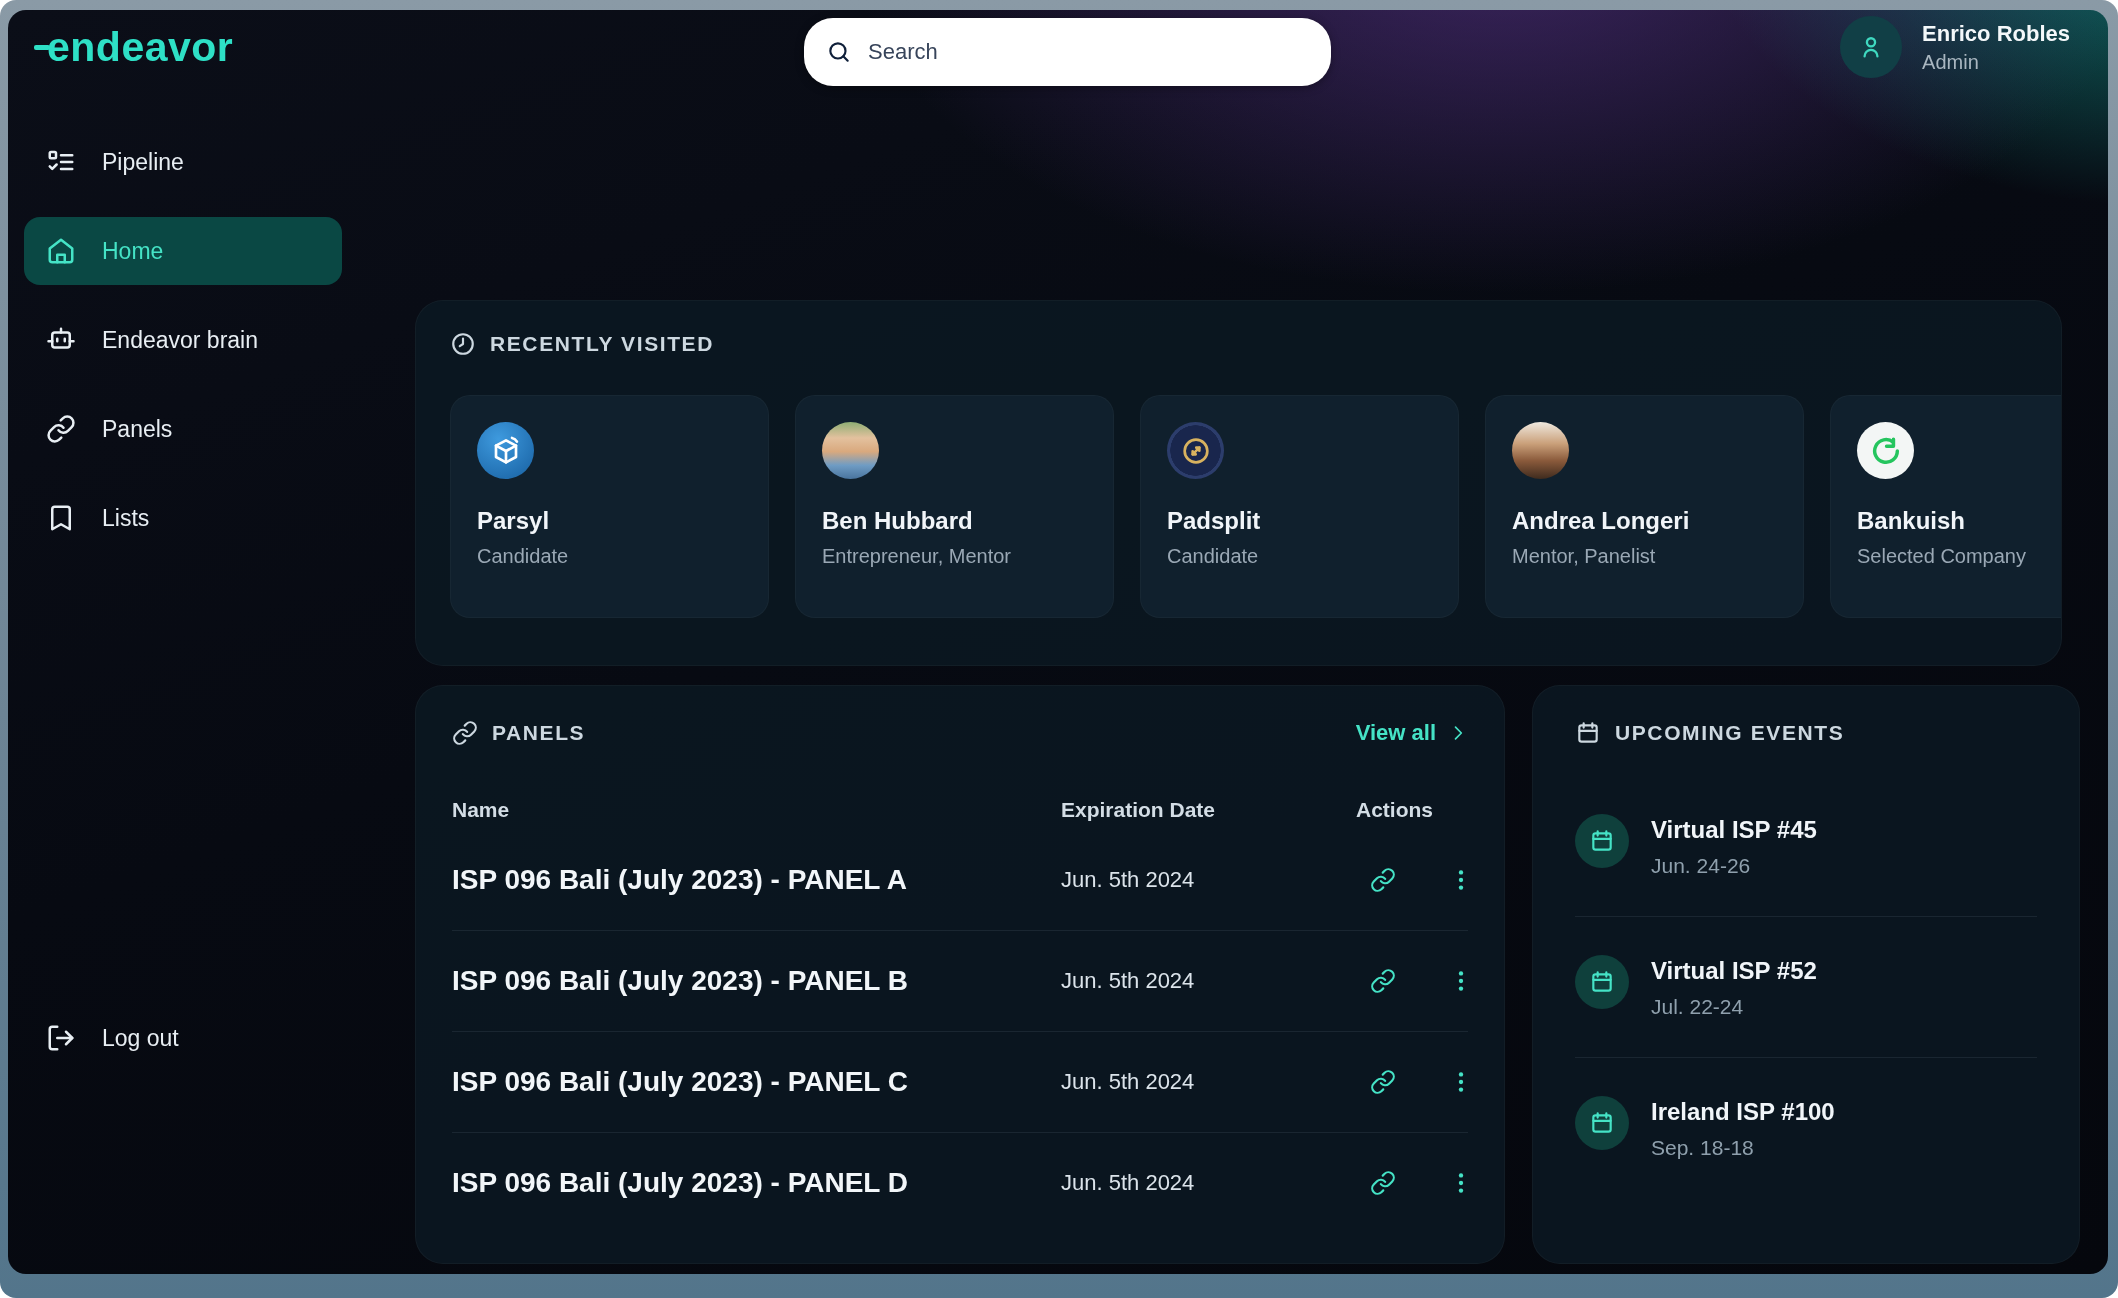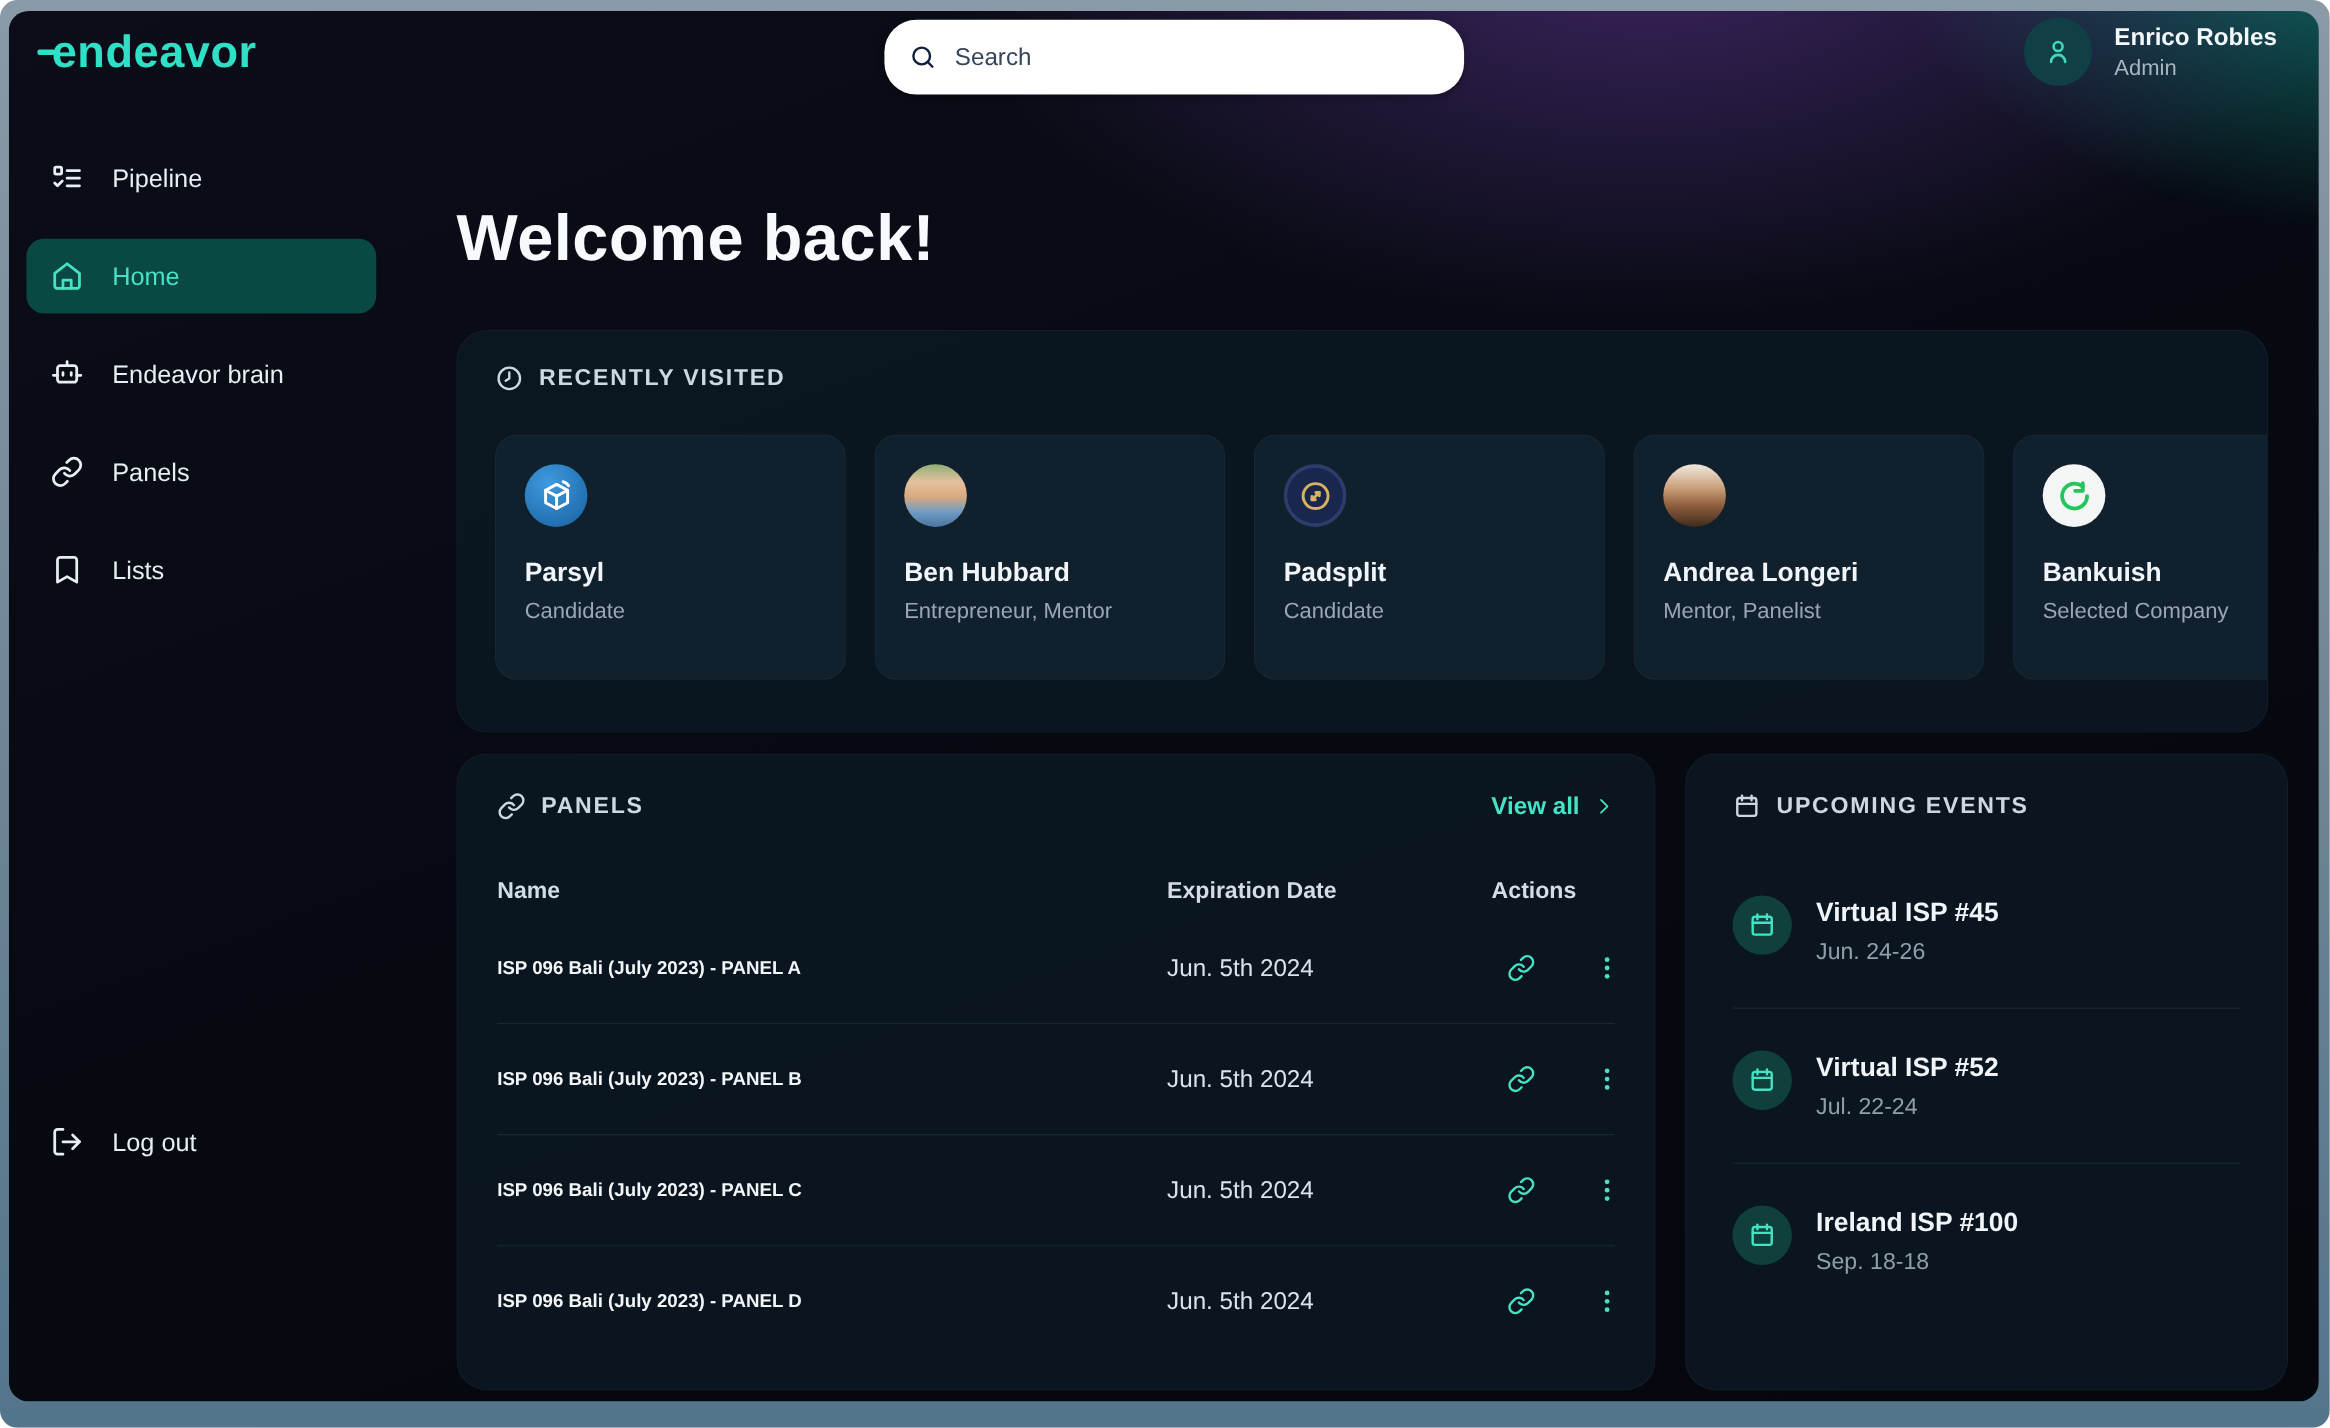--- a/index.html
+++ b/index.html
@@ -179,7 +179,6 @@
       <span>Log out</span>
     </div>
 
-    <h1 class="welcome">Welcome back!</h1>
 
     <section class="panel recent">
       <div class="sec-head">

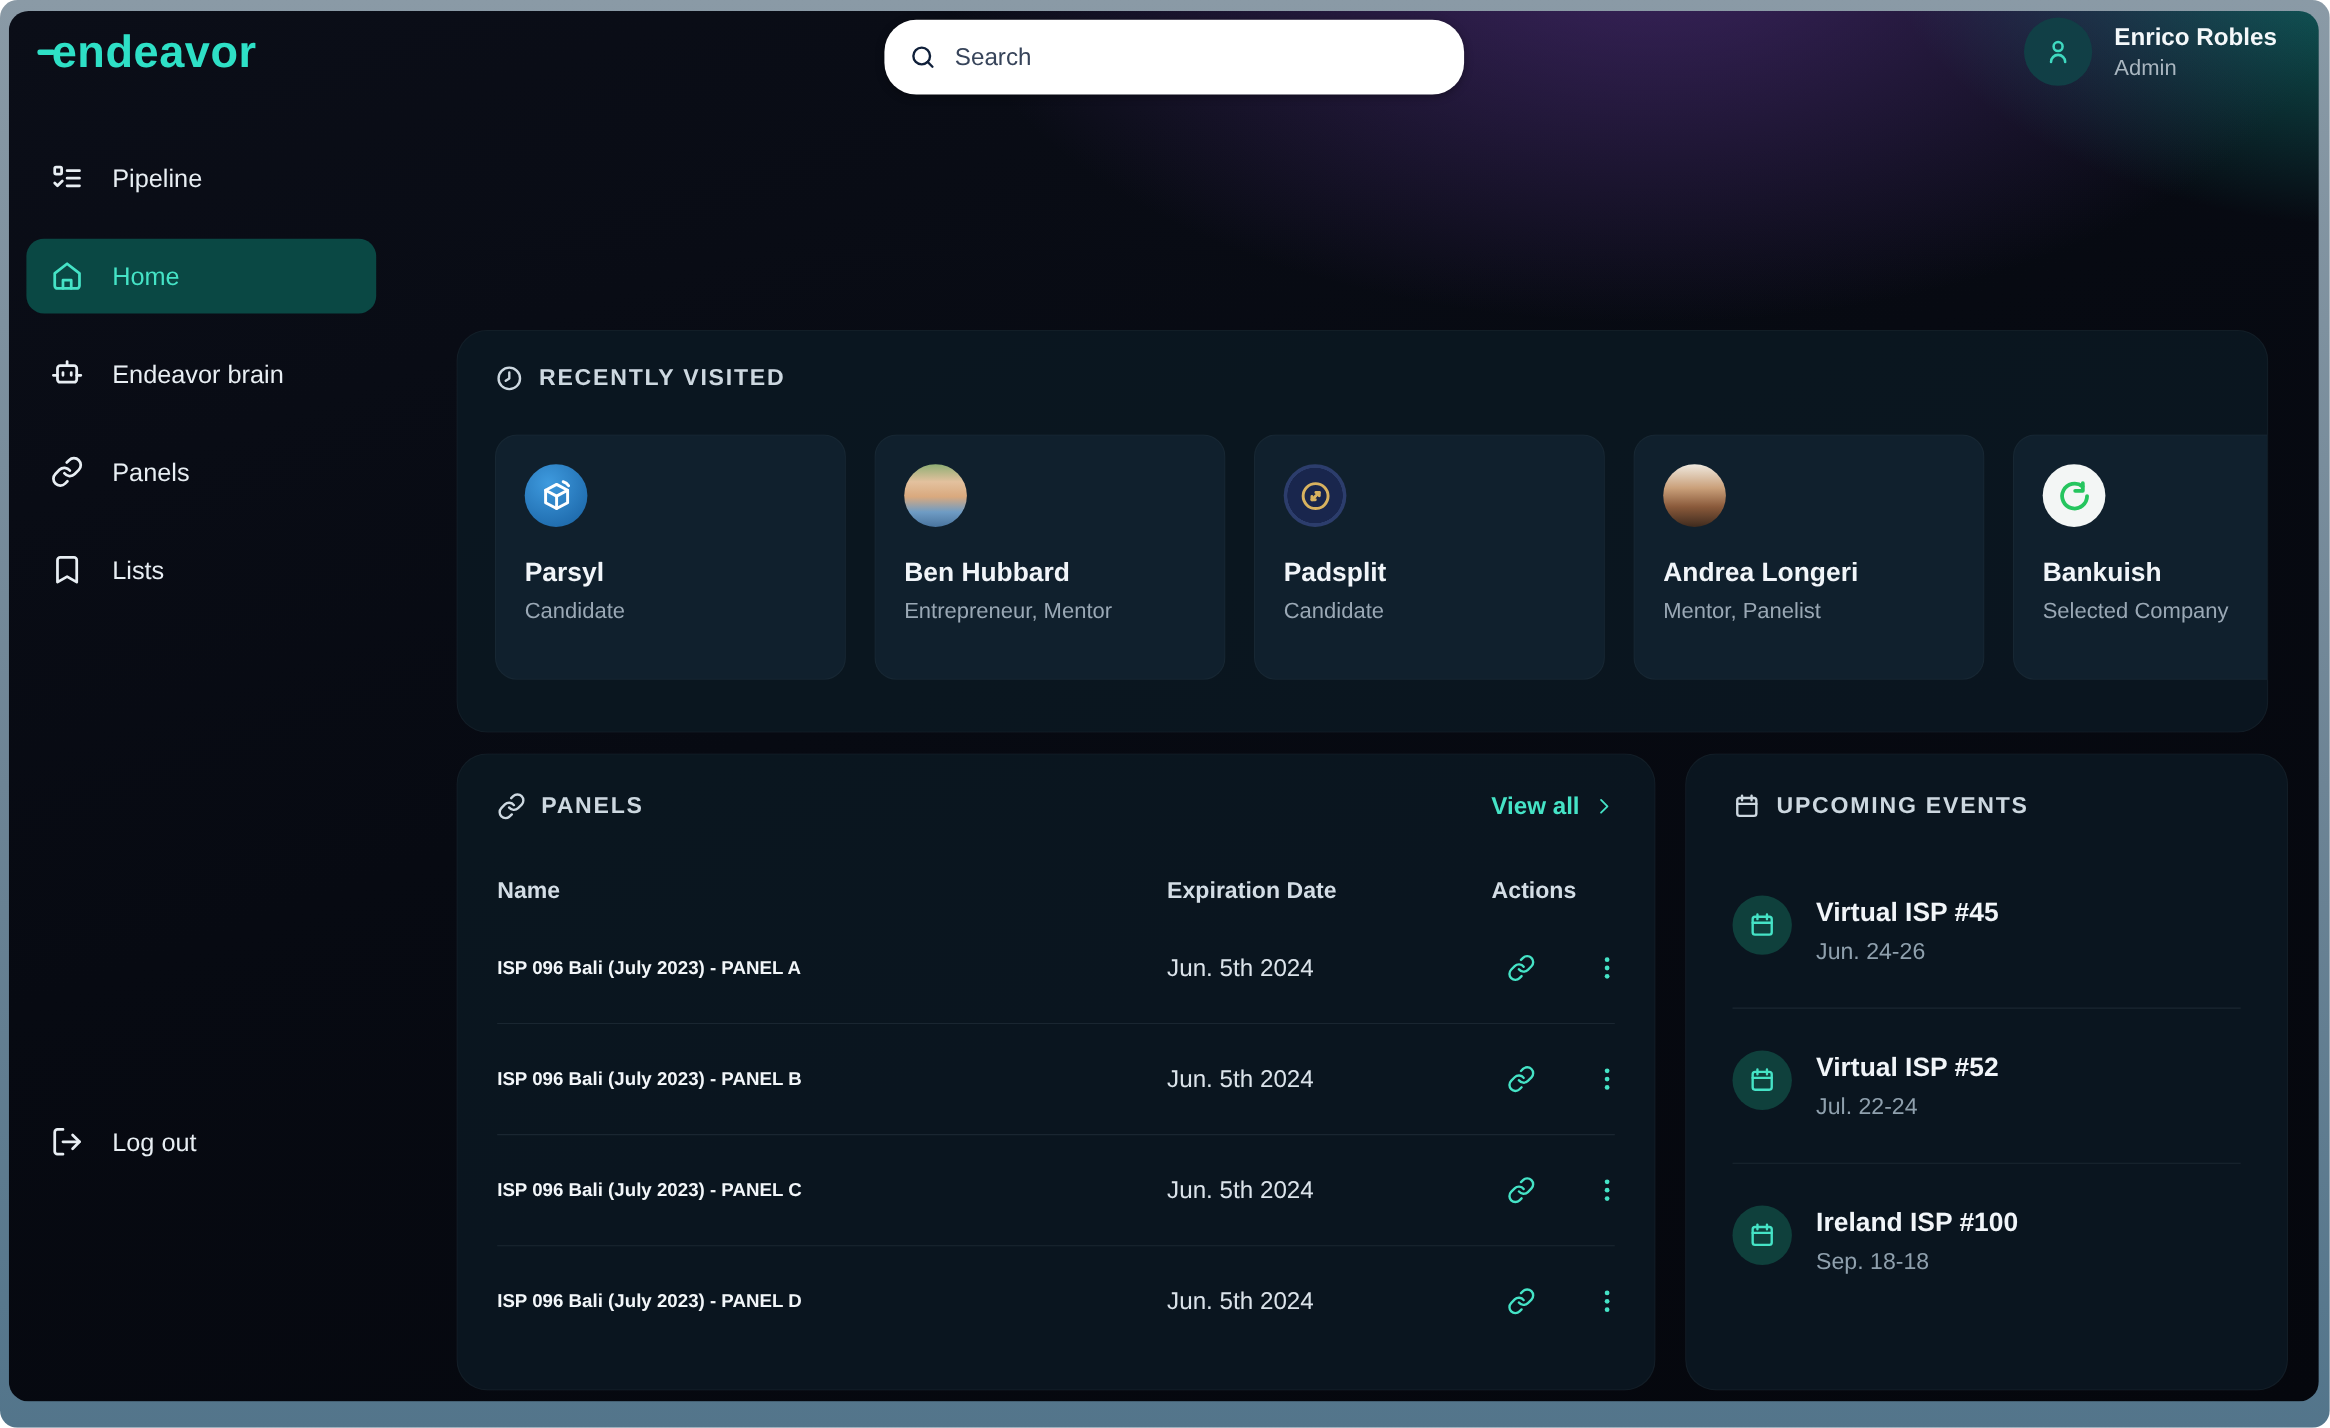--- a/index.html
+++ b/index.html
@@ -69,7 +69,7 @@
   .t-rows{margin-top:8px;}
   .t-row{display:grid;grid-template-columns:609px 295px 1fr;align-items:center;height:100px;cursor:pointer;}
   .t-row + .t-row{border-top:1px solid rgba(148,163,184,.12);}
-  .t-name{font-size:17px;font-weight:700;color:#f2f6f9;}
+  .t-name{font-size:28px;font-weight:700;color:#f2f6f9;}
   .t-date{font-size:22px;color:#dbe3ea;}
   .t-actions{display:flex;align-items:center;gap:52px;padding-left:14px;color:var(--accent-teal,#45e3c6);}
   .t-actions .icon{width:26px;height:26px;cursor:pointer;}

